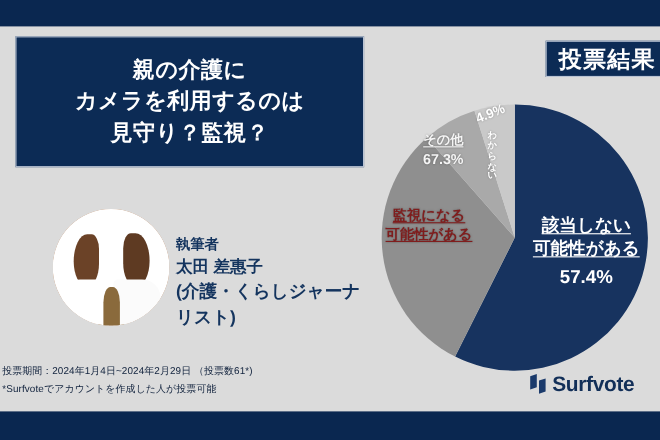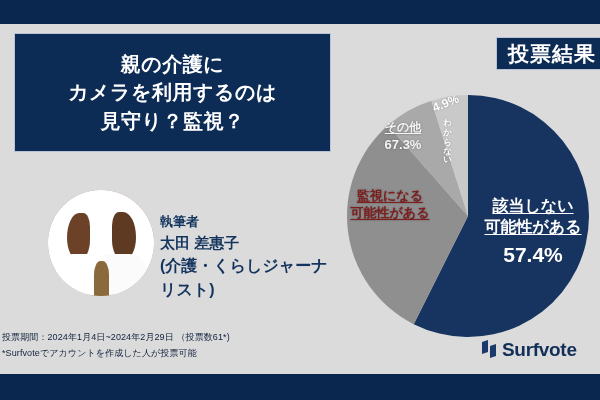--- a/index.html
+++ b/index.html
@@ -186,7 +186,7 @@
     color: #ffffff;
     font-size: 16px;
   }
-  .lbl-navy .pct { font-size: 21px; margin-top: 3px; }
+  .lbl-navy .pct { font-size: 17px; margin-top: 3px; }
 
   .lbl-gray {
     left: 332px; top: 188px;

